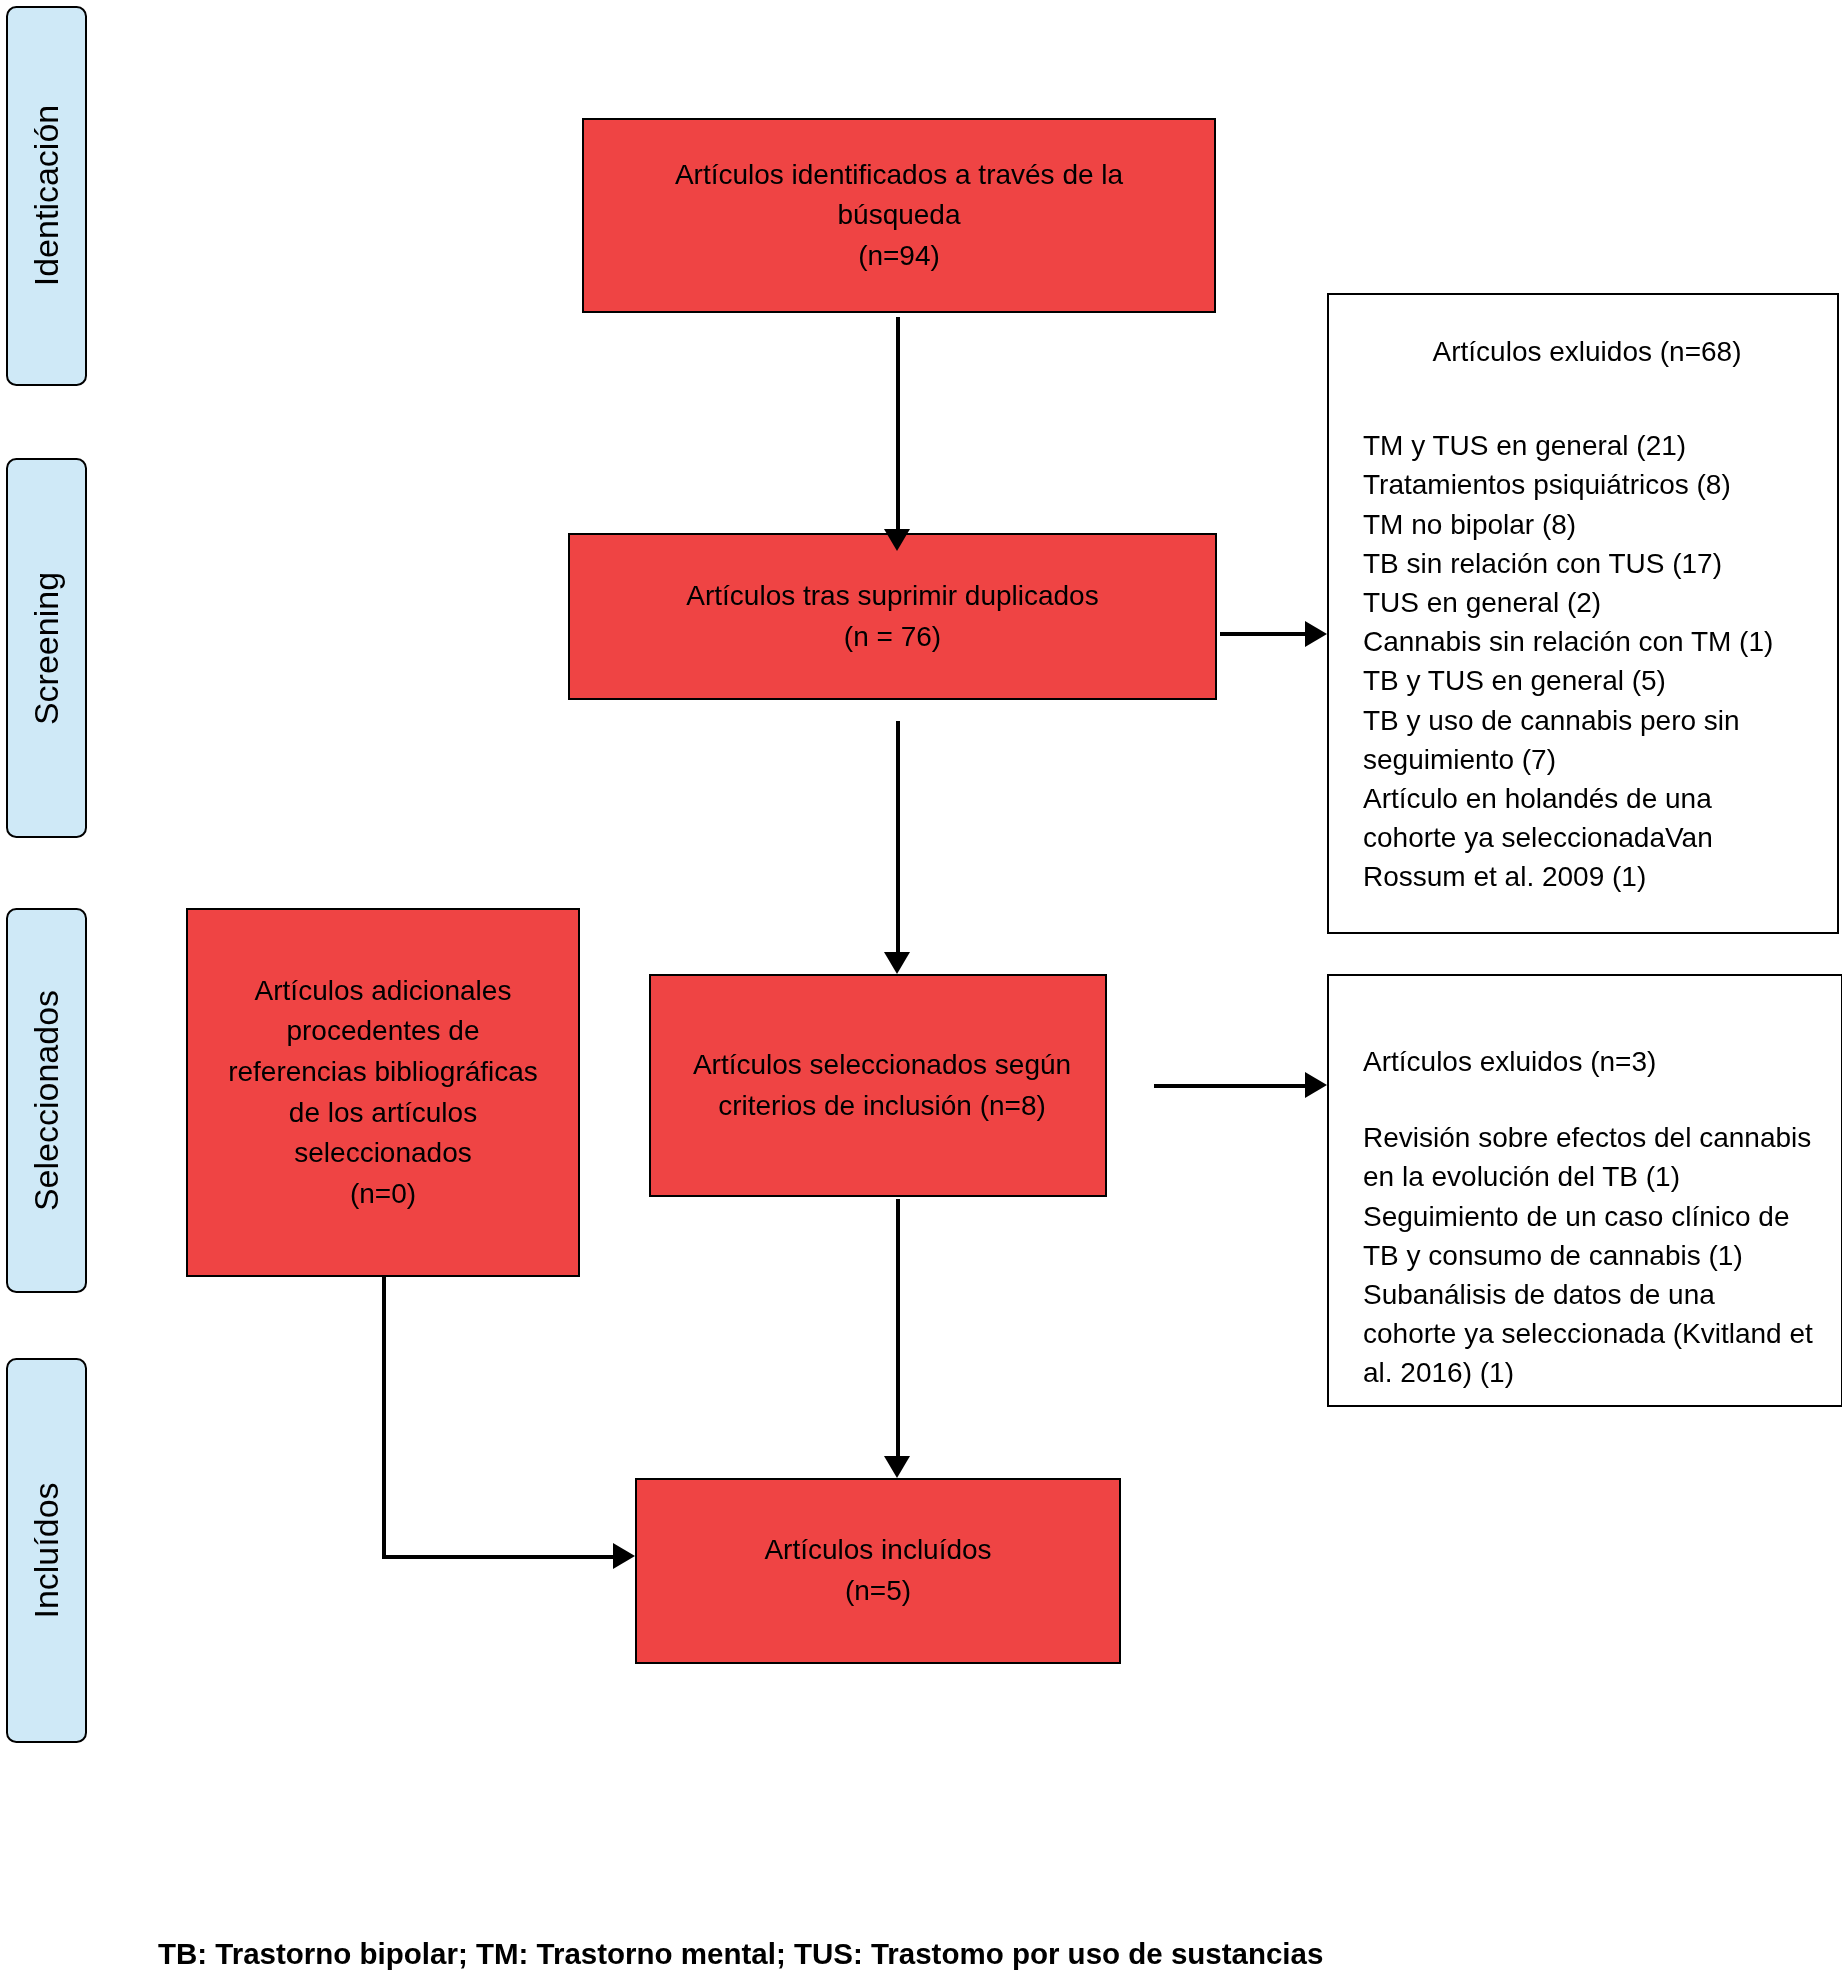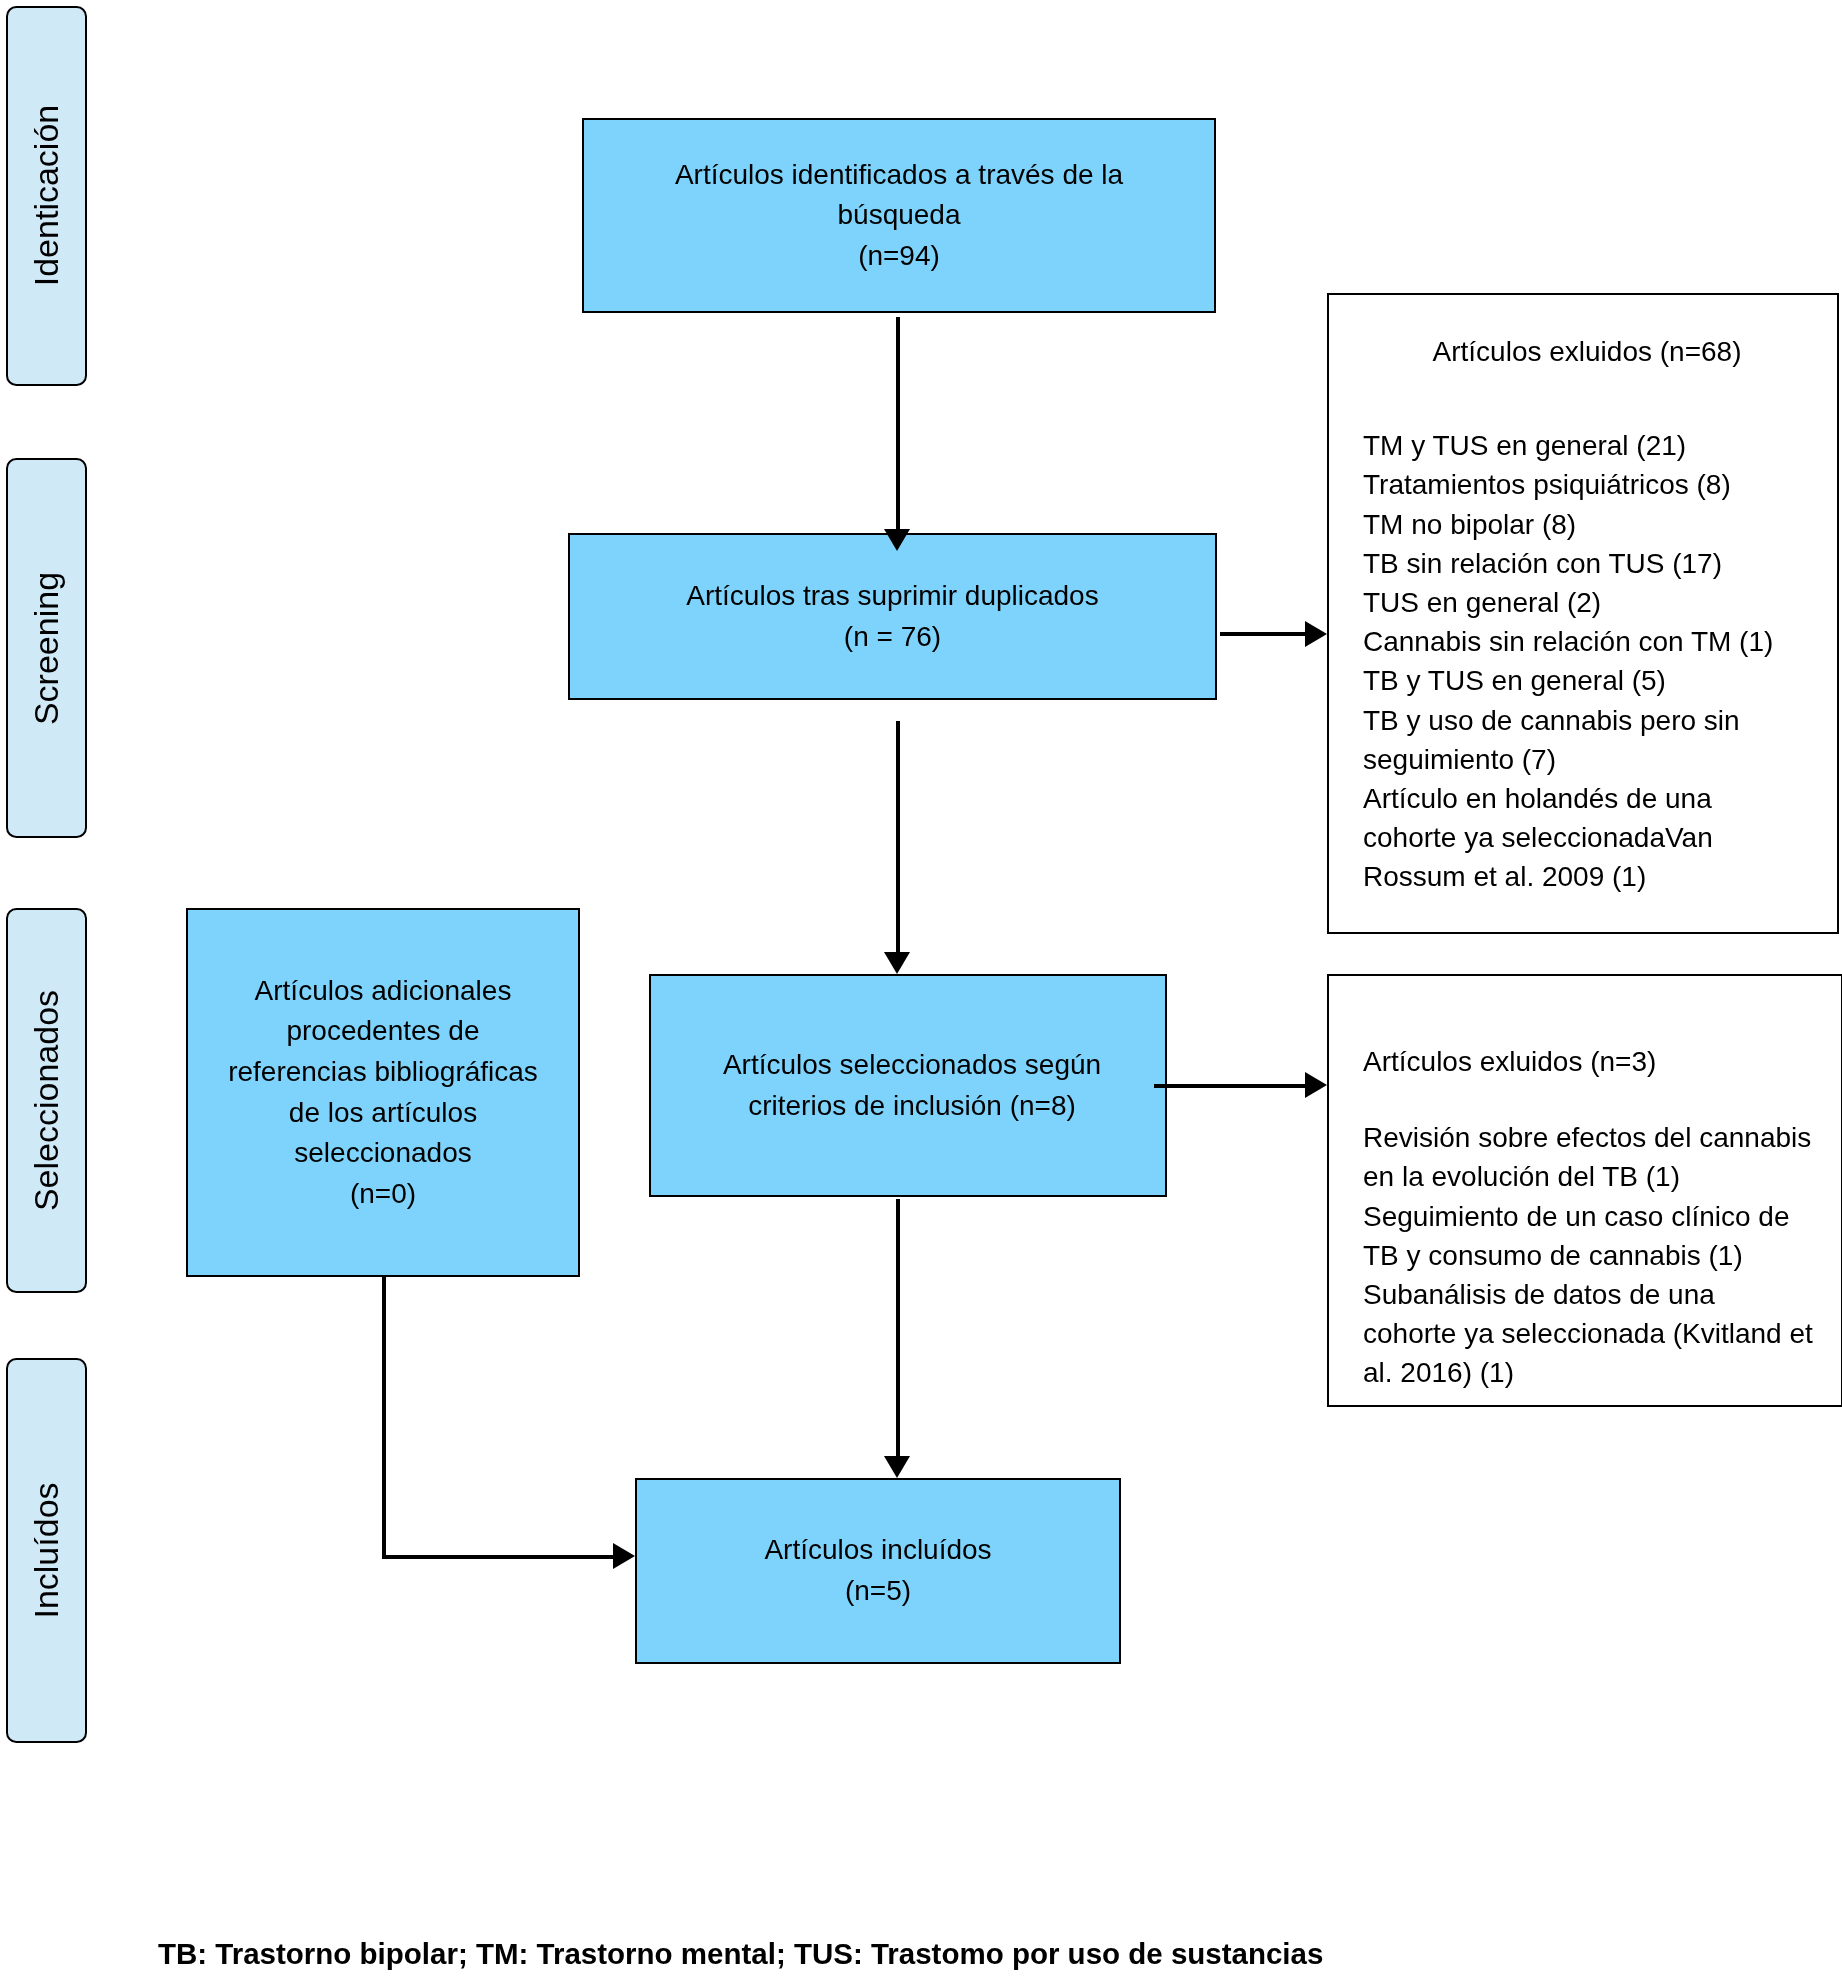--- a/index.html
+++ b/index.html
@@ -40,7 +40,7 @@
   
   .box {
     position: absolute;
-    background: #7dd3fc;
+    background: #ef4444;
     border: 2.2px solid #000000;
     display: flex;
     align-items: center;

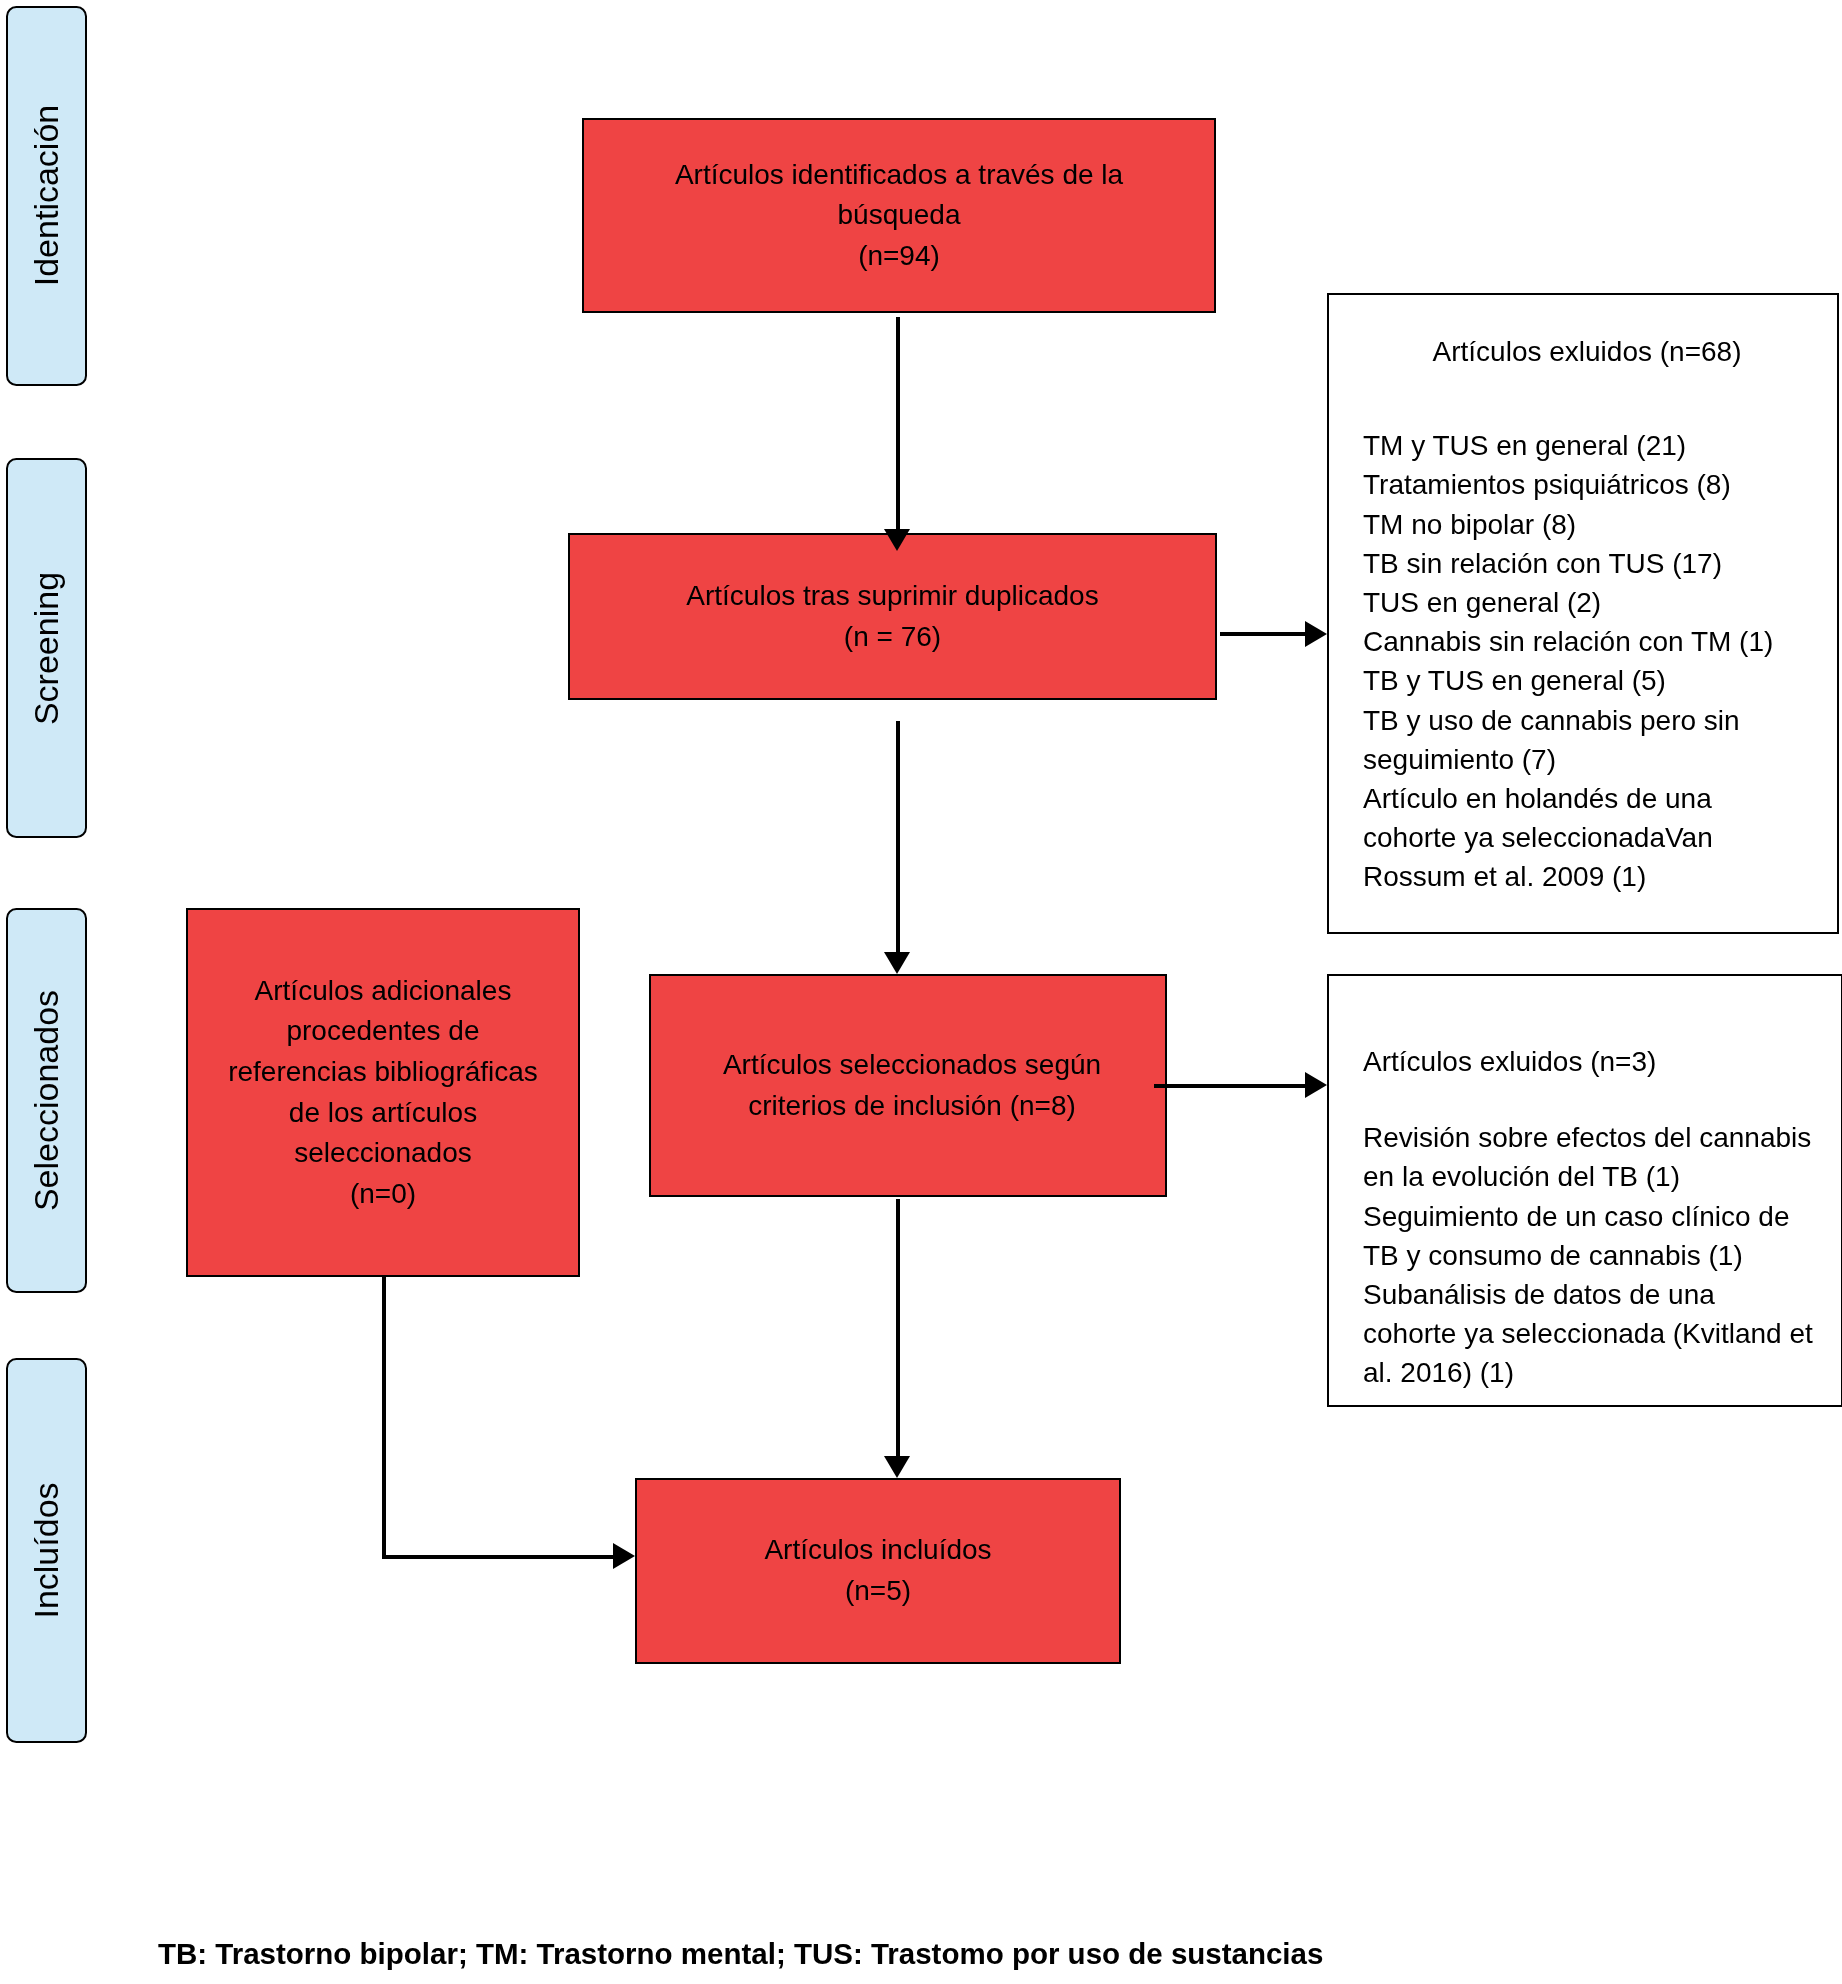--- a/index.html
+++ b/index.html
@@ -132,7 +132,7 @@
 (n = 76)</div>
   </div>
 
-  <div class="box" style="left:649px;top:974px;width:518px;height:223px;padding-left:8px;">
+  <div class="box" style="left:649px;top:974px;width:458px;height:223px;padding-left:8px;">
     <div class="boxtext">Artículos seleccionados según
 criterios de inclusión (n=8)</div>
   </div>

